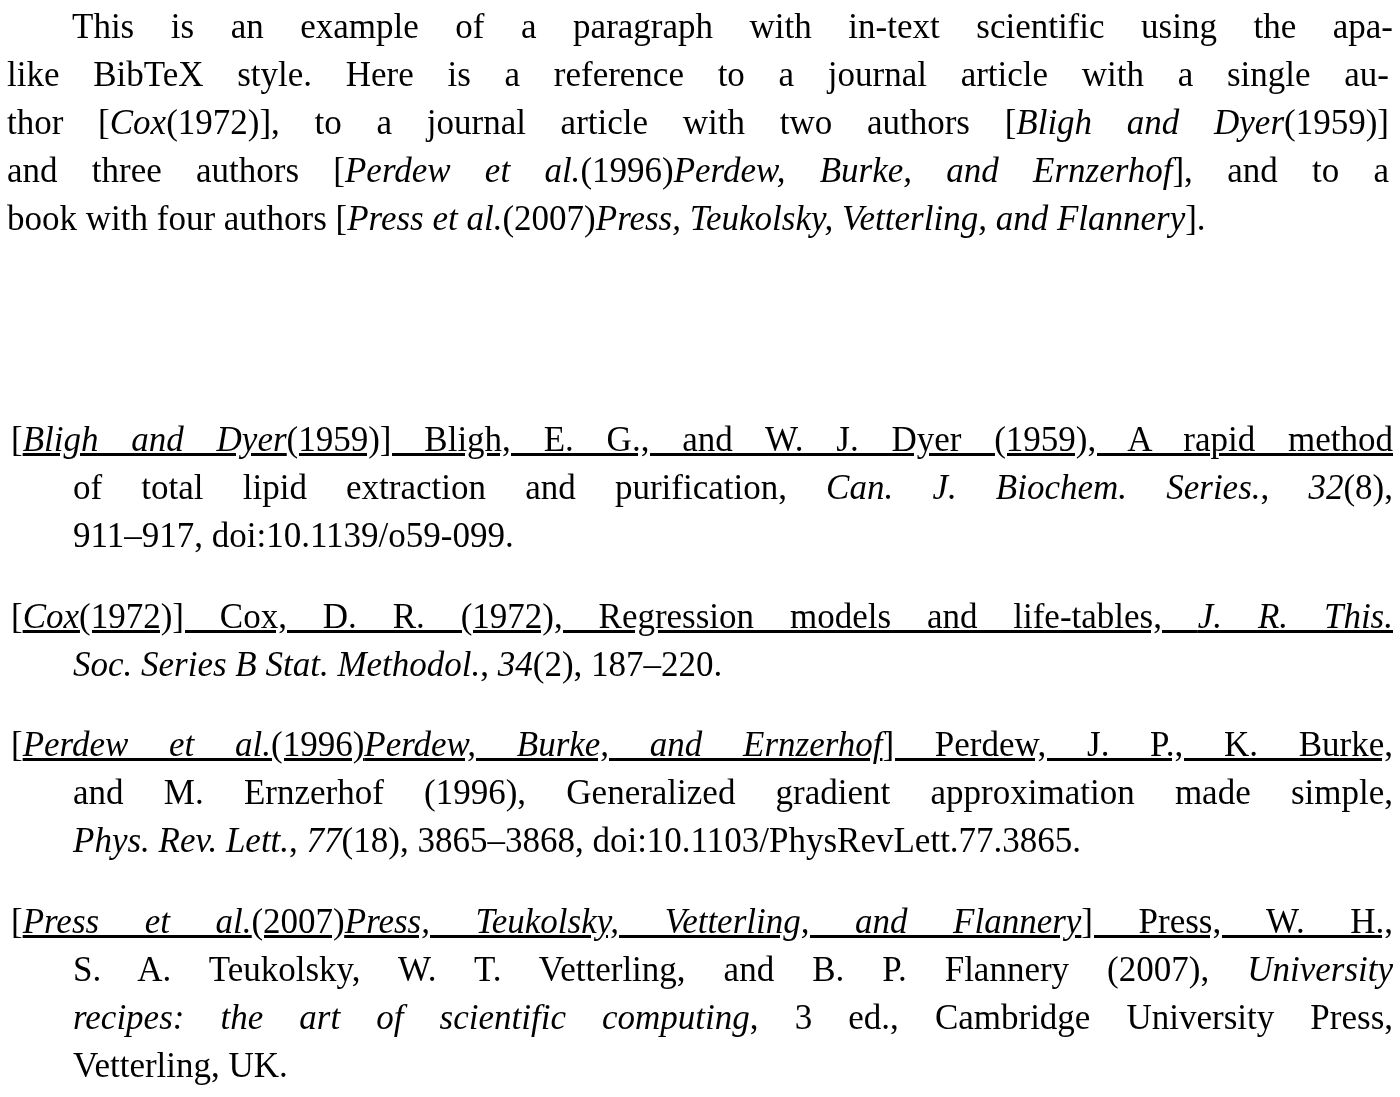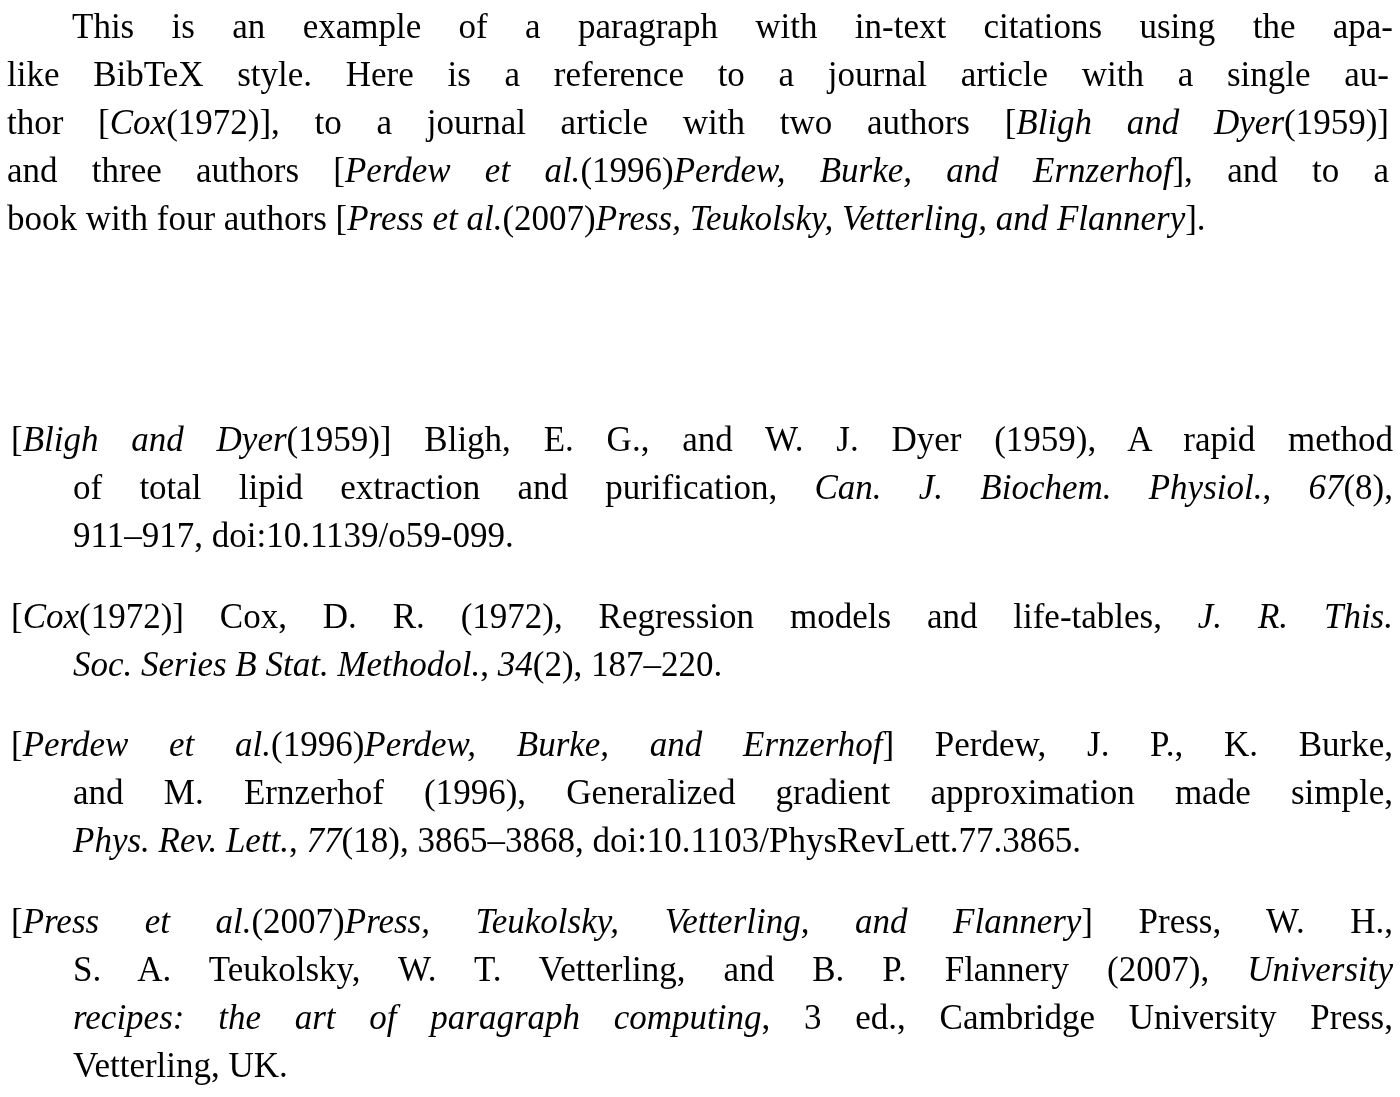--- a/index.html
+++ b/index.html
@@ -29,7 +29,7 @@
 
 <div>
   <div>
-    <div class="line p-line first" style="top:7px">This is an example of a paragraph with in-text citations using the apa-</div>
+    <div class="line p-line first" style="top:7px">This is an example of a paragraph with in-text scientific using the apa-</div>
     <div class="line p-line" style="top:55px">like BibTeX style.  Here is a reference to a journal article with a single au-</div>
     <div class="line p-line" style="top:103px">thor [<span class="it">Cox</span>(1972)], to a journal article with two authors [<span class="it">Bligh and Dyer</span>(1959)]</div>
     <div class="line p-line" style="top:151px">and three authors [<span class="it">Perdew et al.</span>(1996)<span class="it">Perdew, Burke, and Ernzerhof</span>], and to a</div>

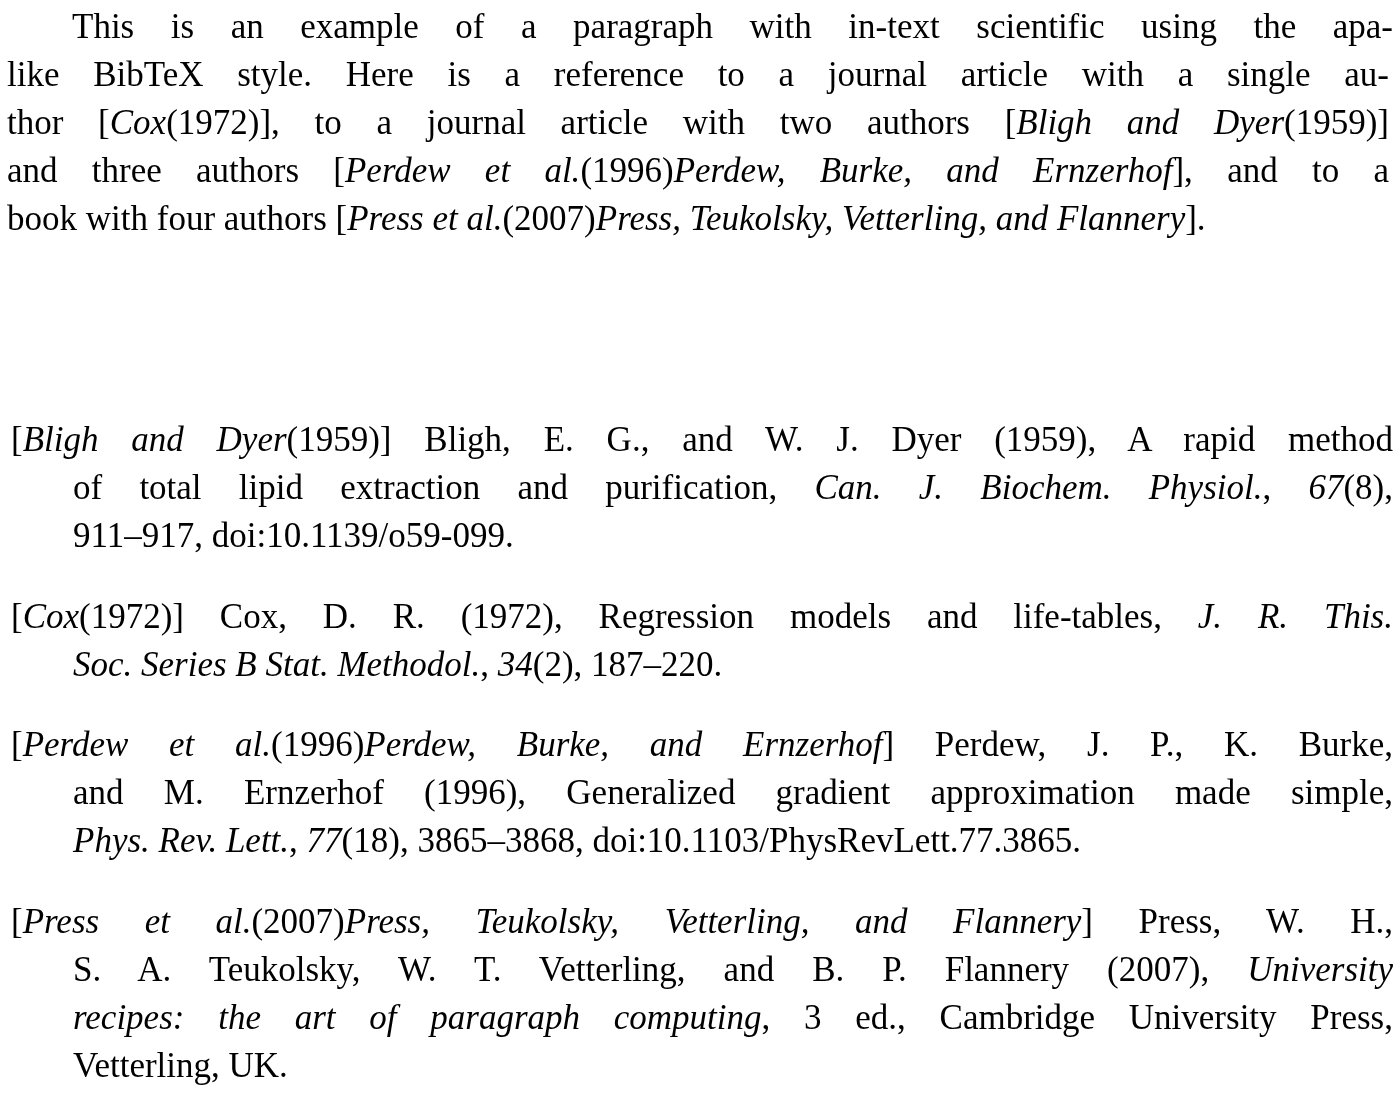--- a/index.html
+++ b/index.html
@@ -20,7 +20,7 @@
   .it { font-style: italic; }
   .p-line { left: 7px; width: 1382px; }
   .p-line.first { left: 72px; width: 1321px; }
-  .ref-first { left: 11px; width: 1382px; }
+  .ref-first { left: 11px; width: 1382px; text-decoration: underline; }
   .ref-cont { left: 73px; width: 1320px; }
   .clip { overflow: hidden; text-align: right; text-align-last: left; }
 </style>

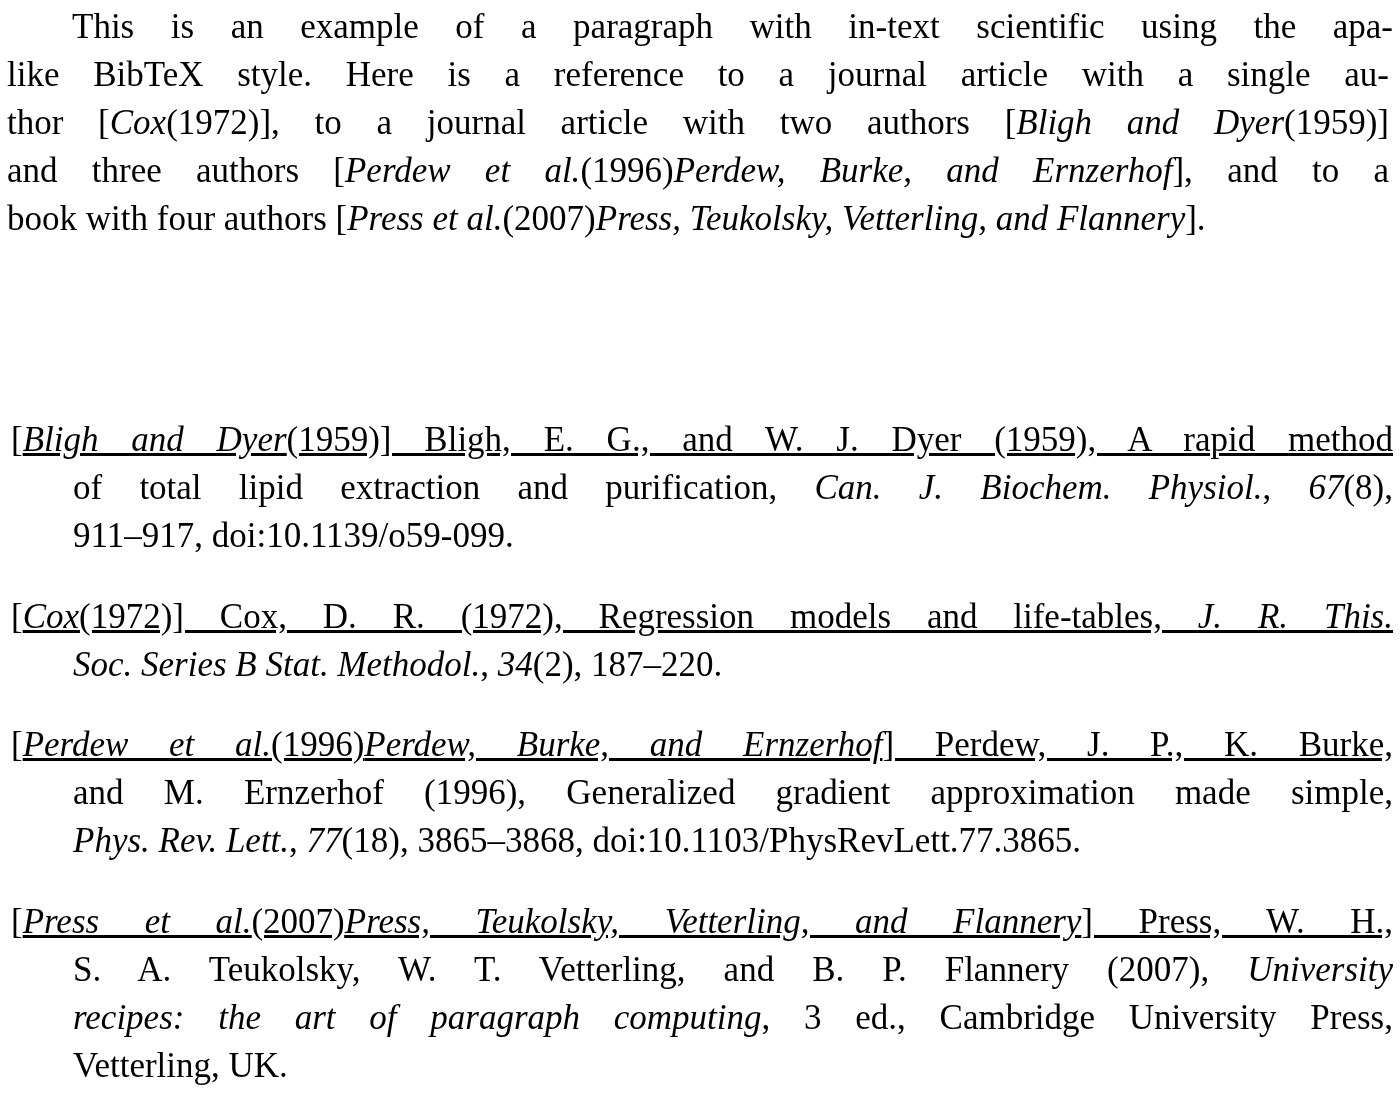--- a/index.html
+++ b/index.html
@@ -39,7 +39,7 @@
   <div>
     <div>
       <div class="line ref-first" style="top:420px">[<span class="it">Bligh and Dyer</span>(1959)]  Bligh, E. G., and W. J. Dyer (1959), A rapid method</div>
-      <div class="line ref-cont" style="top:468px">of total lipid extraction and purification, <span class="it">Can. J. Biochem. Physiol.</span>, <span class="it">67</span>(8),</div>
+      <div class="line ref-cont" style="top:468px">of total lipid extraction and purification, <span class="it">Can. J. Biochem. Series.</span>, <span class="it">67</span>(8),</div>
       <div class="line ref-cont nojust" style="top:516px">911–917, doi:10.1139/o59-099.</div>
     </div>
     <div>

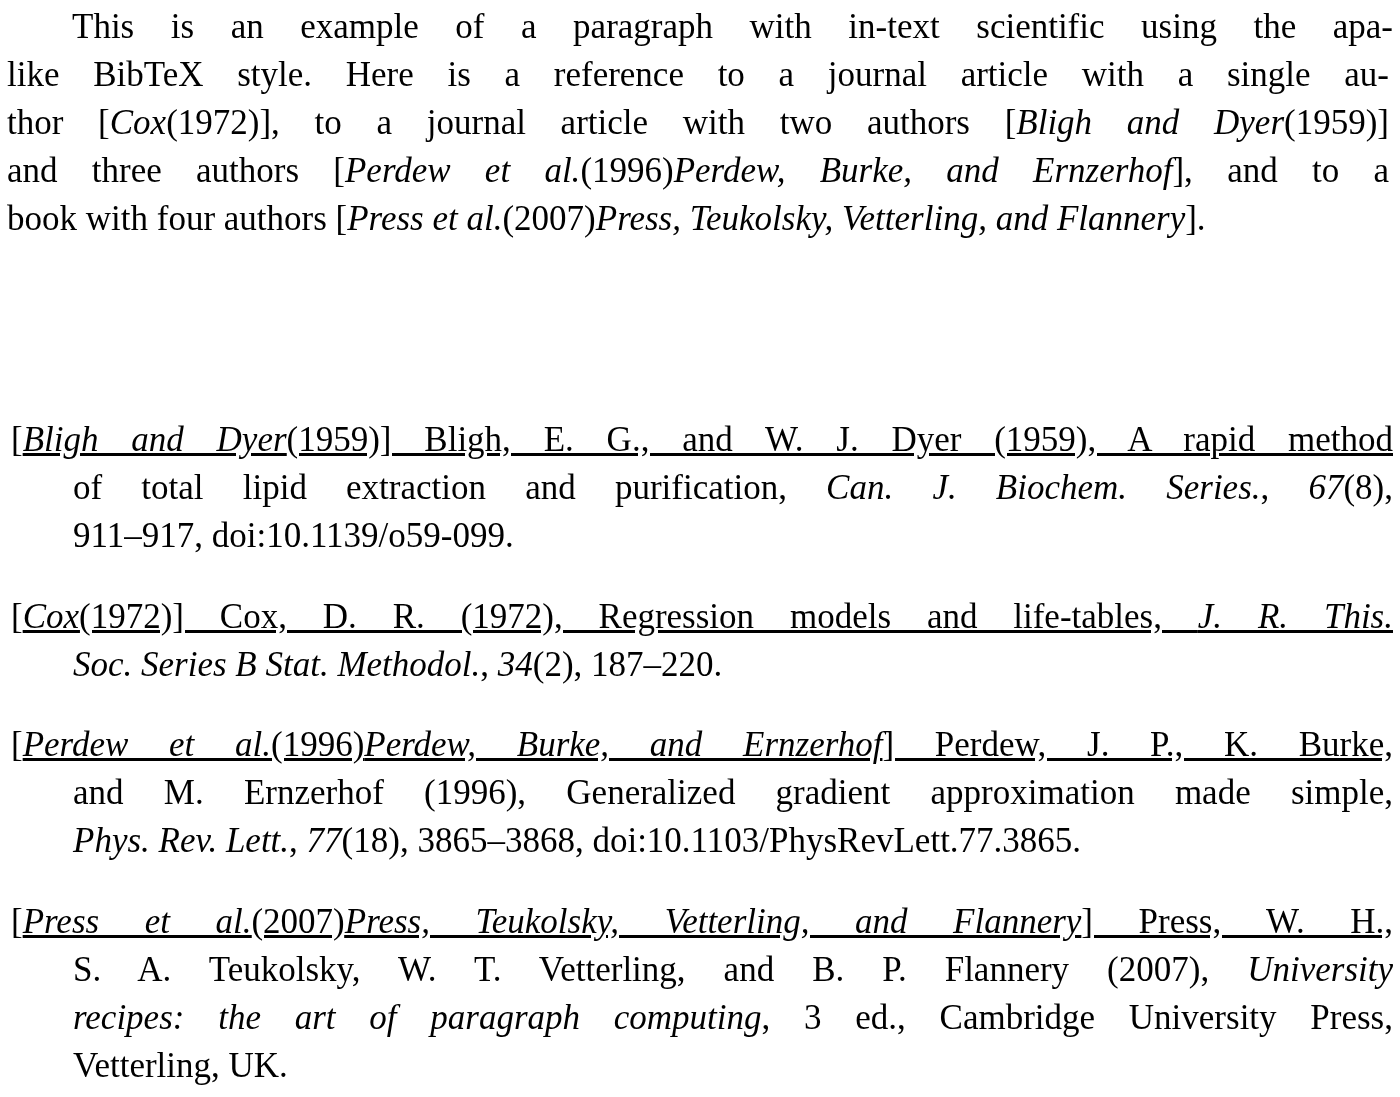--- a/index.html
+++ b/index.html
@@ -39,7 +39,7 @@
   <div>
     <div>
       <div class="line ref-first" style="top:420px">[<span class="it">Bligh and Dyer</span>(1959)]  Bligh, E. G., and W. J. Dyer (1959), A rapid method</div>
-      <div class="line ref-cont" style="top:468px">of total lipid extraction and purification, <span class="it">Can. J. Biochem. Series.</span>, <span class="it">67</span>(8),</div>
+      <div class="line ref-cont" style="top:468px">of total lipid extraction and purification, <span class="it">Can. J. Biochem. Series.</span>, <span class="it">32</span>(8),</div>
       <div class="line ref-cont nojust" style="top:516px">911–917, doi:10.1139/o59-099.</div>
     </div>
     <div>

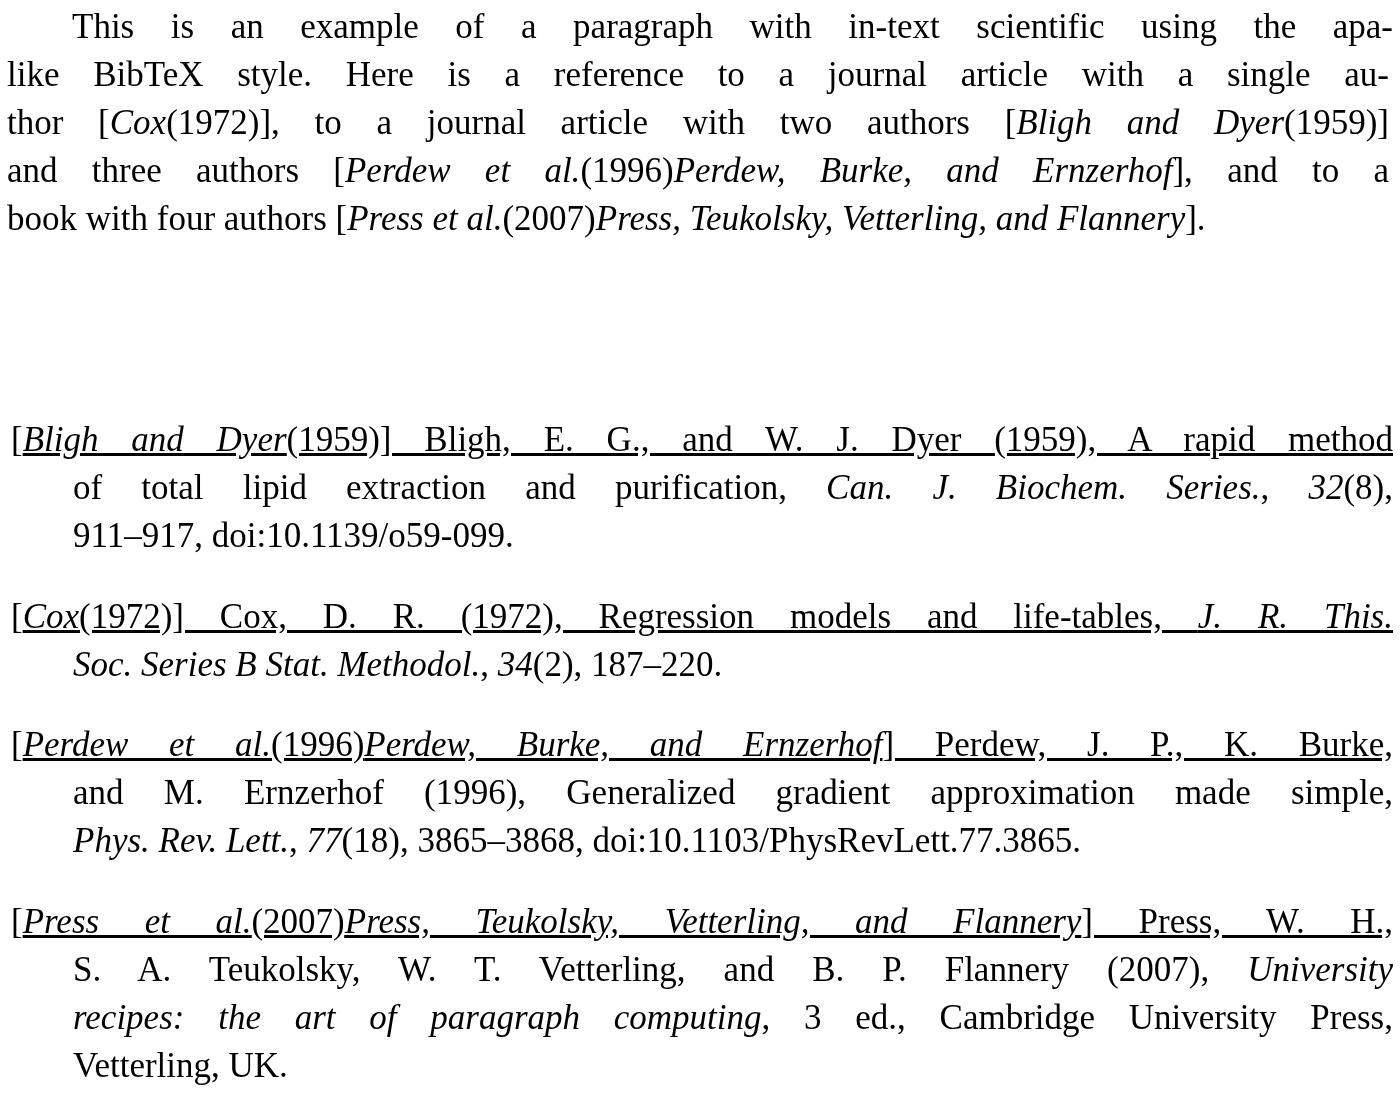--- a/index.html
+++ b/index.html
@@ -54,7 +54,7 @@
     <div>
       <div class="line ref-first" style="top:902px">[<span class="it">Press et al.</span>(2007)<span class="it">Press, Teukolsky, Vetterling, and Flannery</span>]  Press,  W.  H.,</div>
       <div class="line ref-cont" style="top:950px">S. A. Teukolsky, W. T. Vetterling, and B. P. Flannery (2007), <span class="it">University</span></div>
-      <div class="line ref-cont" style="top:998px"><span class="it">recipes: the art of paragraph computing</span>, 3 ed., Cambridge University Press,</div>
+      <div class="line ref-cont" style="top:998px"><span class="it">recipes: the art of scientific computing</span>, 3 ed., Cambridge University Press,</div>
       <div class="line ref-cont nojust" style="top:1046px">Vetterling, UK.</div>
     </div>
   </div>

